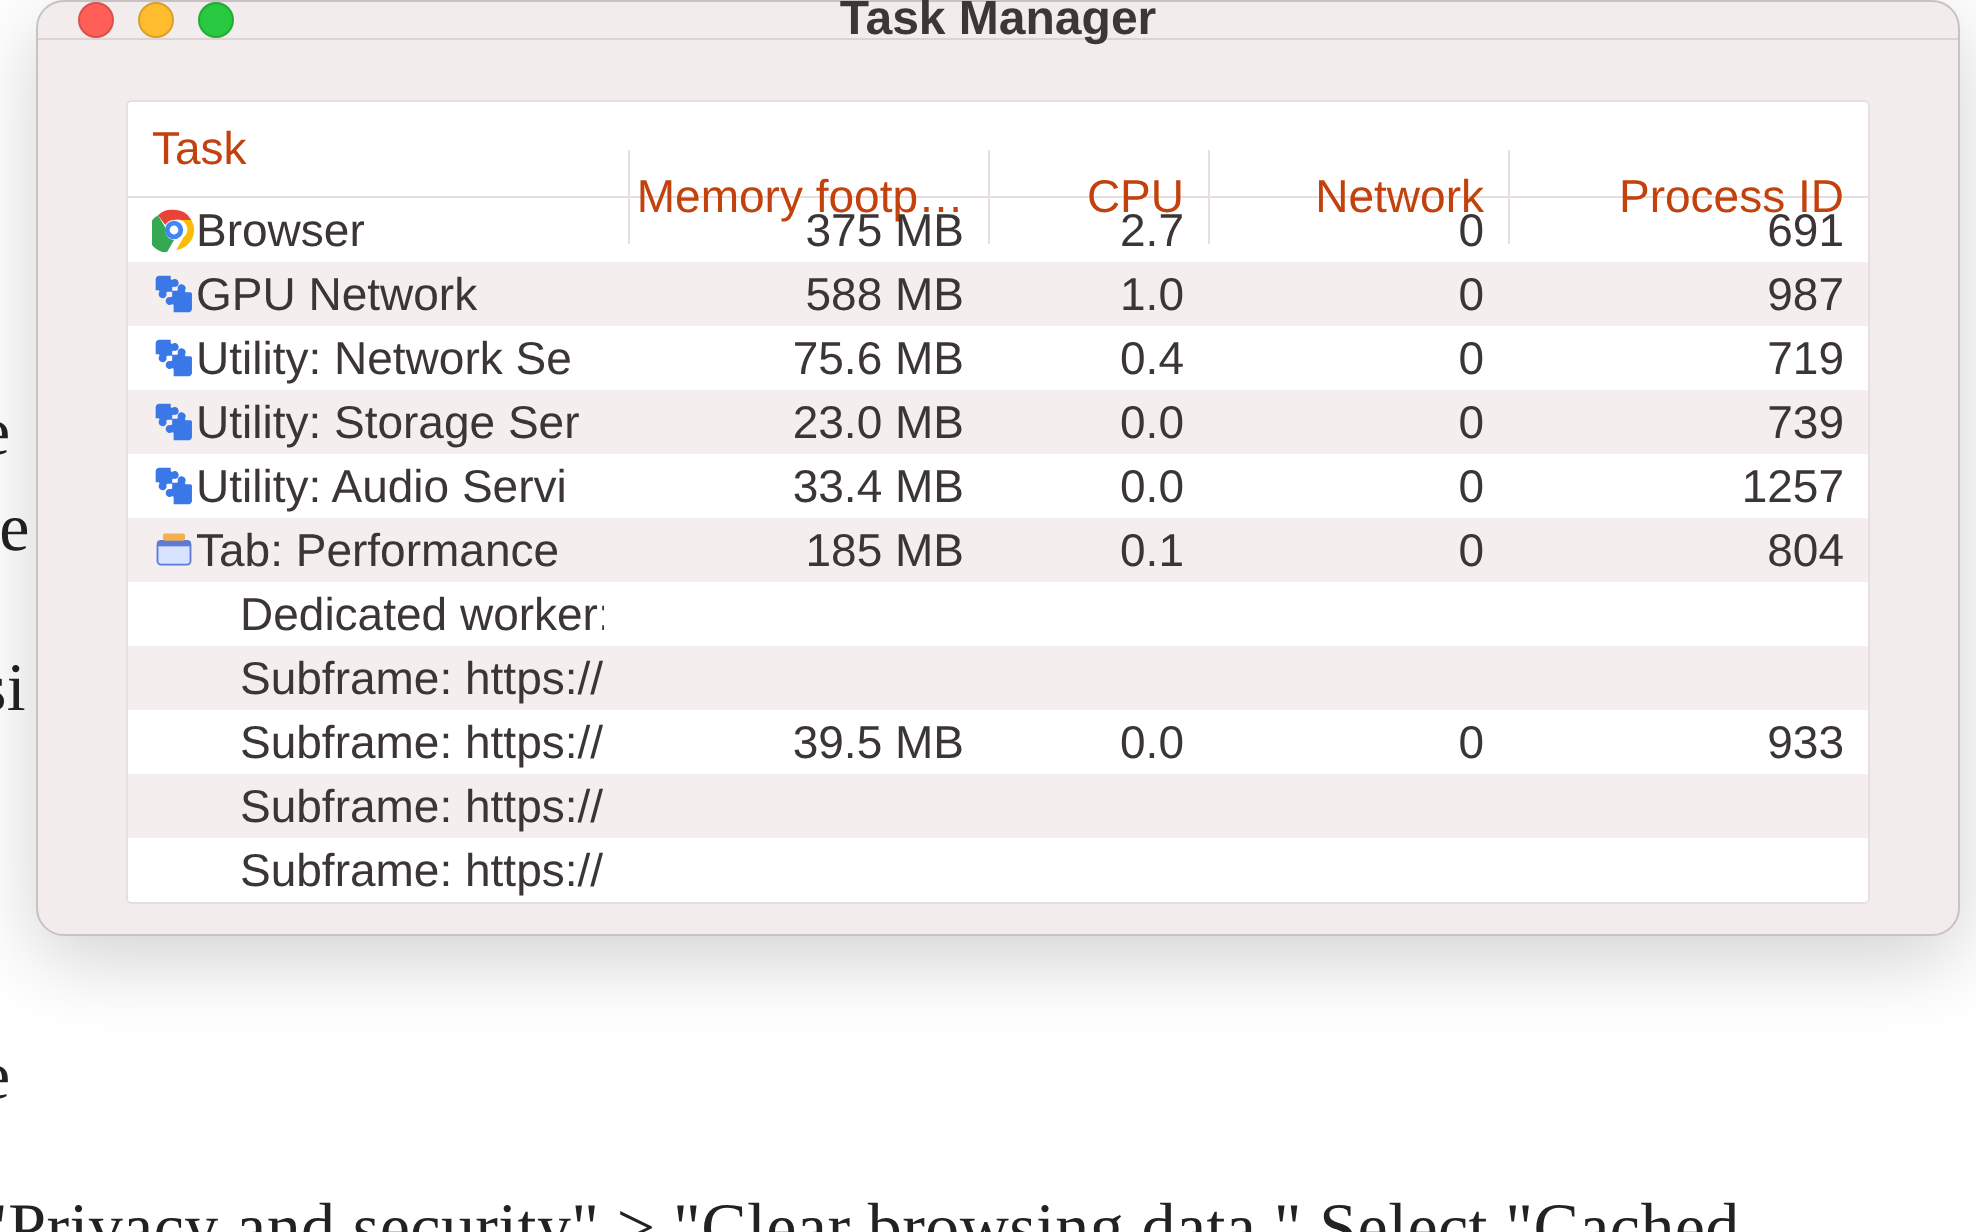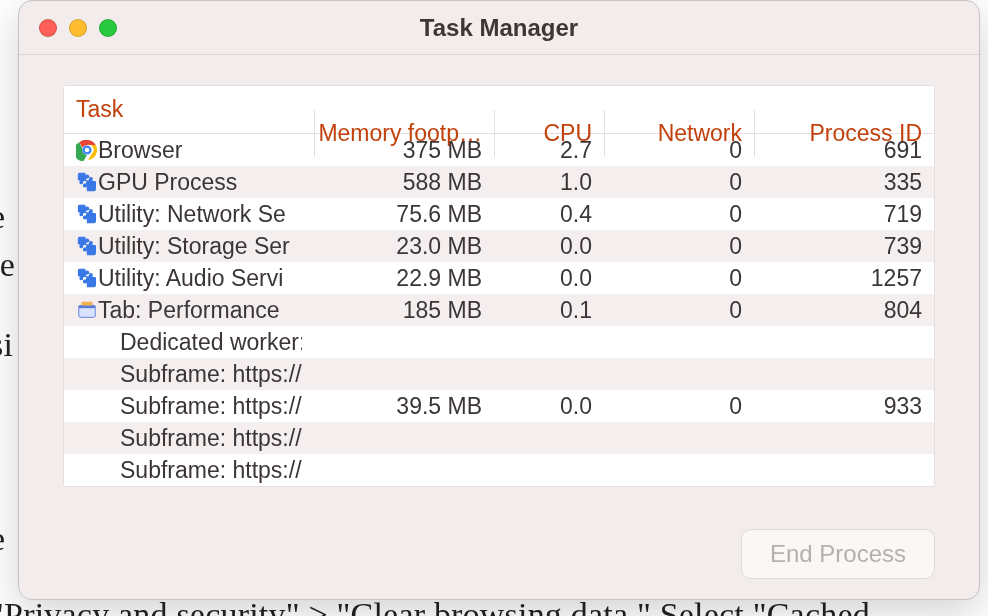--- a/index.html
+++ b/index.html
@@ -29,7 +29,7 @@
     left: 18px;
     top: 0;
     width: 962px;
-    height: 600px;
+    height: 468px;
     background: #f3ecec;
     border: 1px solid #c9c2c2;
     border-radius: 14px;

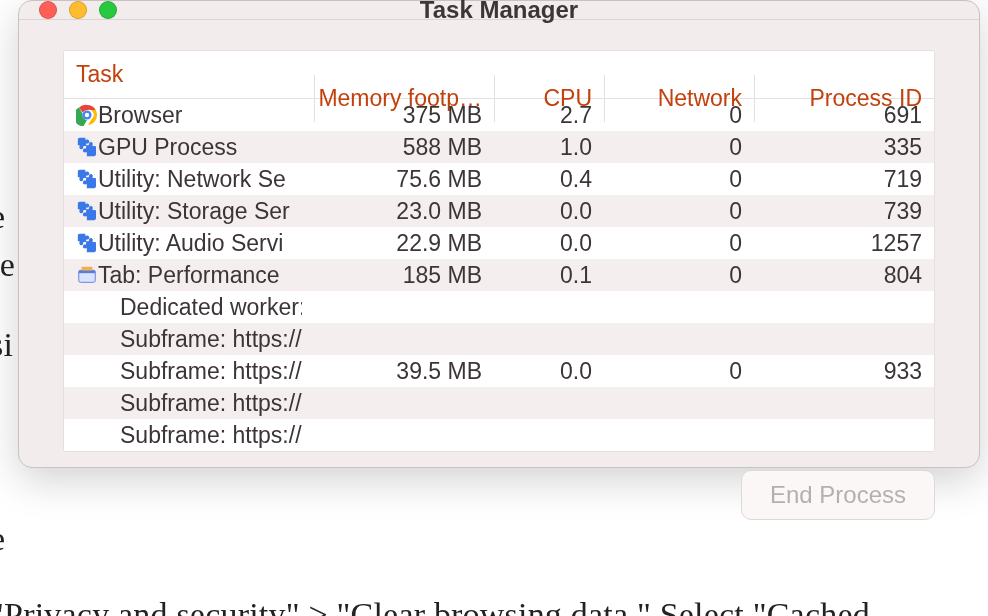--- a/index.html
+++ b/index.html
@@ -207,7 +207,7 @@
                   <path fill="#3b78e7" d="M20 11h-1.5c-.4 0-.7-.5-.5-.9.4-.6.5-1.4.2-2.1-.4-1-1.5-1.5-2.5-1.3-1.2.3-1.9 1.5-1.6 2.7.1.4-.2.8-.6.8H11V8.7c0-.4.4-.7.8-.6 1.2.3 2.4-.4 2.7-1.6.2-1-.3-2.1-1.3-2.5-.7-.3-1.5-.2-2.1.2-.4.2-.9-.1-.9-.5V2H4c-1.1 0-2 .9-2 2v6h1.5c.4 0 .7.5.5.9-.4.6-.5 1.4-.2 2.1.4 1 1.5 1.5 2.5 1.3 1.2-.3 1.9-1.5 1.6-2.7-.1-.4.2-.8.6-.8H11v2.3c0 .4-.4.7-.8.6-1.2-.3-2.4.4-2.7 1.6-.2 1 .3 2.1 1.3 2.5.7.3 1.5.2 2.1-.2.4-.2.9.1.9.5V22h8c1.1 0 2-.9 2-2v-8c0-.6-.4-1-1-1z"></path>
                 </svg>
               </span>
-              <span class="task-label">GPU Process</span>
+              <span class="task-label">GPU Network</span>
             </div>
             <div class="cell num col-mem">588 MB</div>
             <div class="cell num col-cpu">1.0</div>

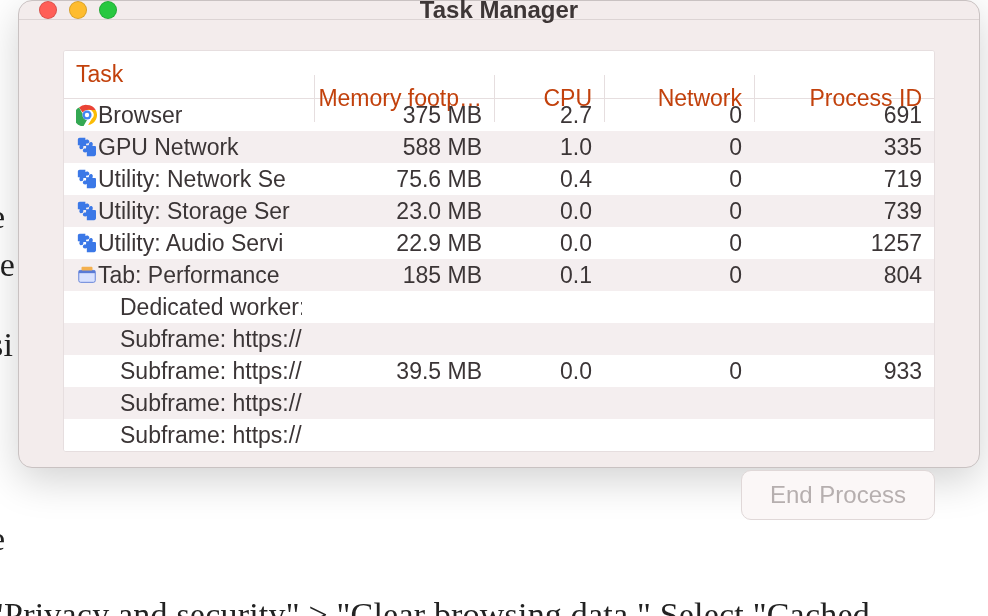--- a/index.html
+++ b/index.html
@@ -212,7 +212,7 @@
             <div class="cell num col-mem">588 MB</div>
             <div class="cell num col-cpu">1.0</div>
             <div class="cell num col-net">0</div>
-            <div class="cell num col-pid">335</div>
+            <div class="cell num col-pid">987</div>
           </div>
           <div class="row">
             <div class="cell task col-task">

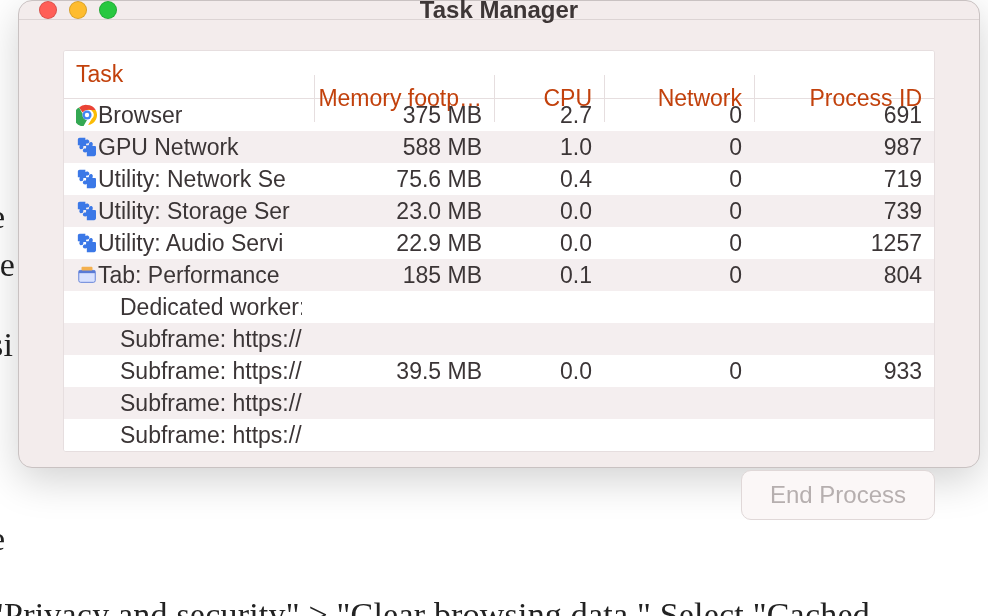--- a/index.html
+++ b/index.html
@@ -251,7 +251,7 @@
               </span>
               <span class="task-label">Utility: Audio Servi</span>
             </div>
-            <div class="cell num col-mem">22.9 MB</div>
+            <div class="cell num col-mem">33.4 MB</div>
             <div class="cell num col-cpu">0.0</div>
             <div class="cell num col-net">0</div>
             <div class="cell num col-pid">1257</div>

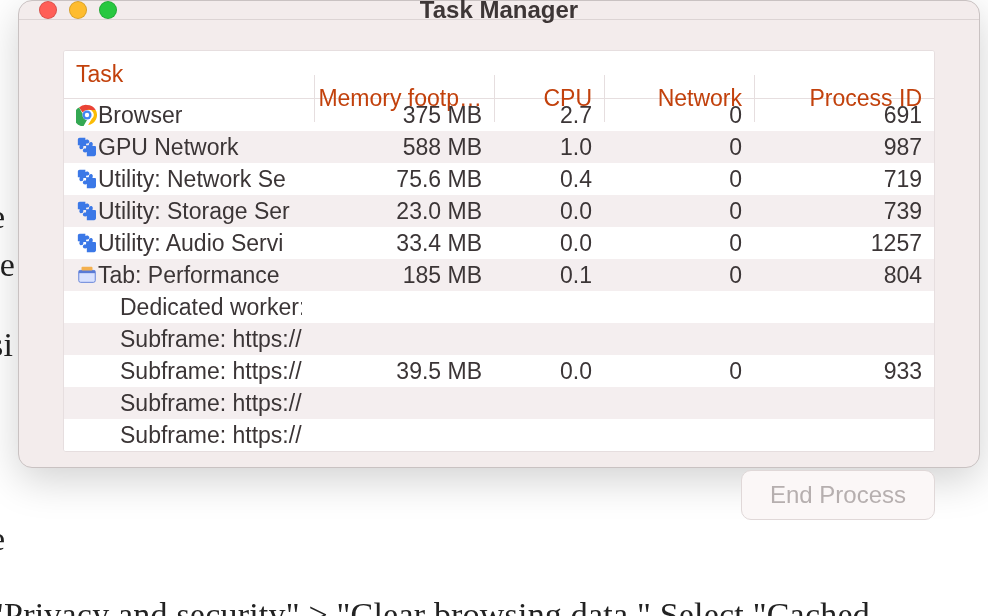--- a/index.html
+++ b/index.html
@@ -330,9 +330,6 @@
         </div>
     </div>
 
-    <div class="footer">
-      <button class="end-btn" disabled="">End Process</button>
-    </div>
   </div>
 </div>
 

